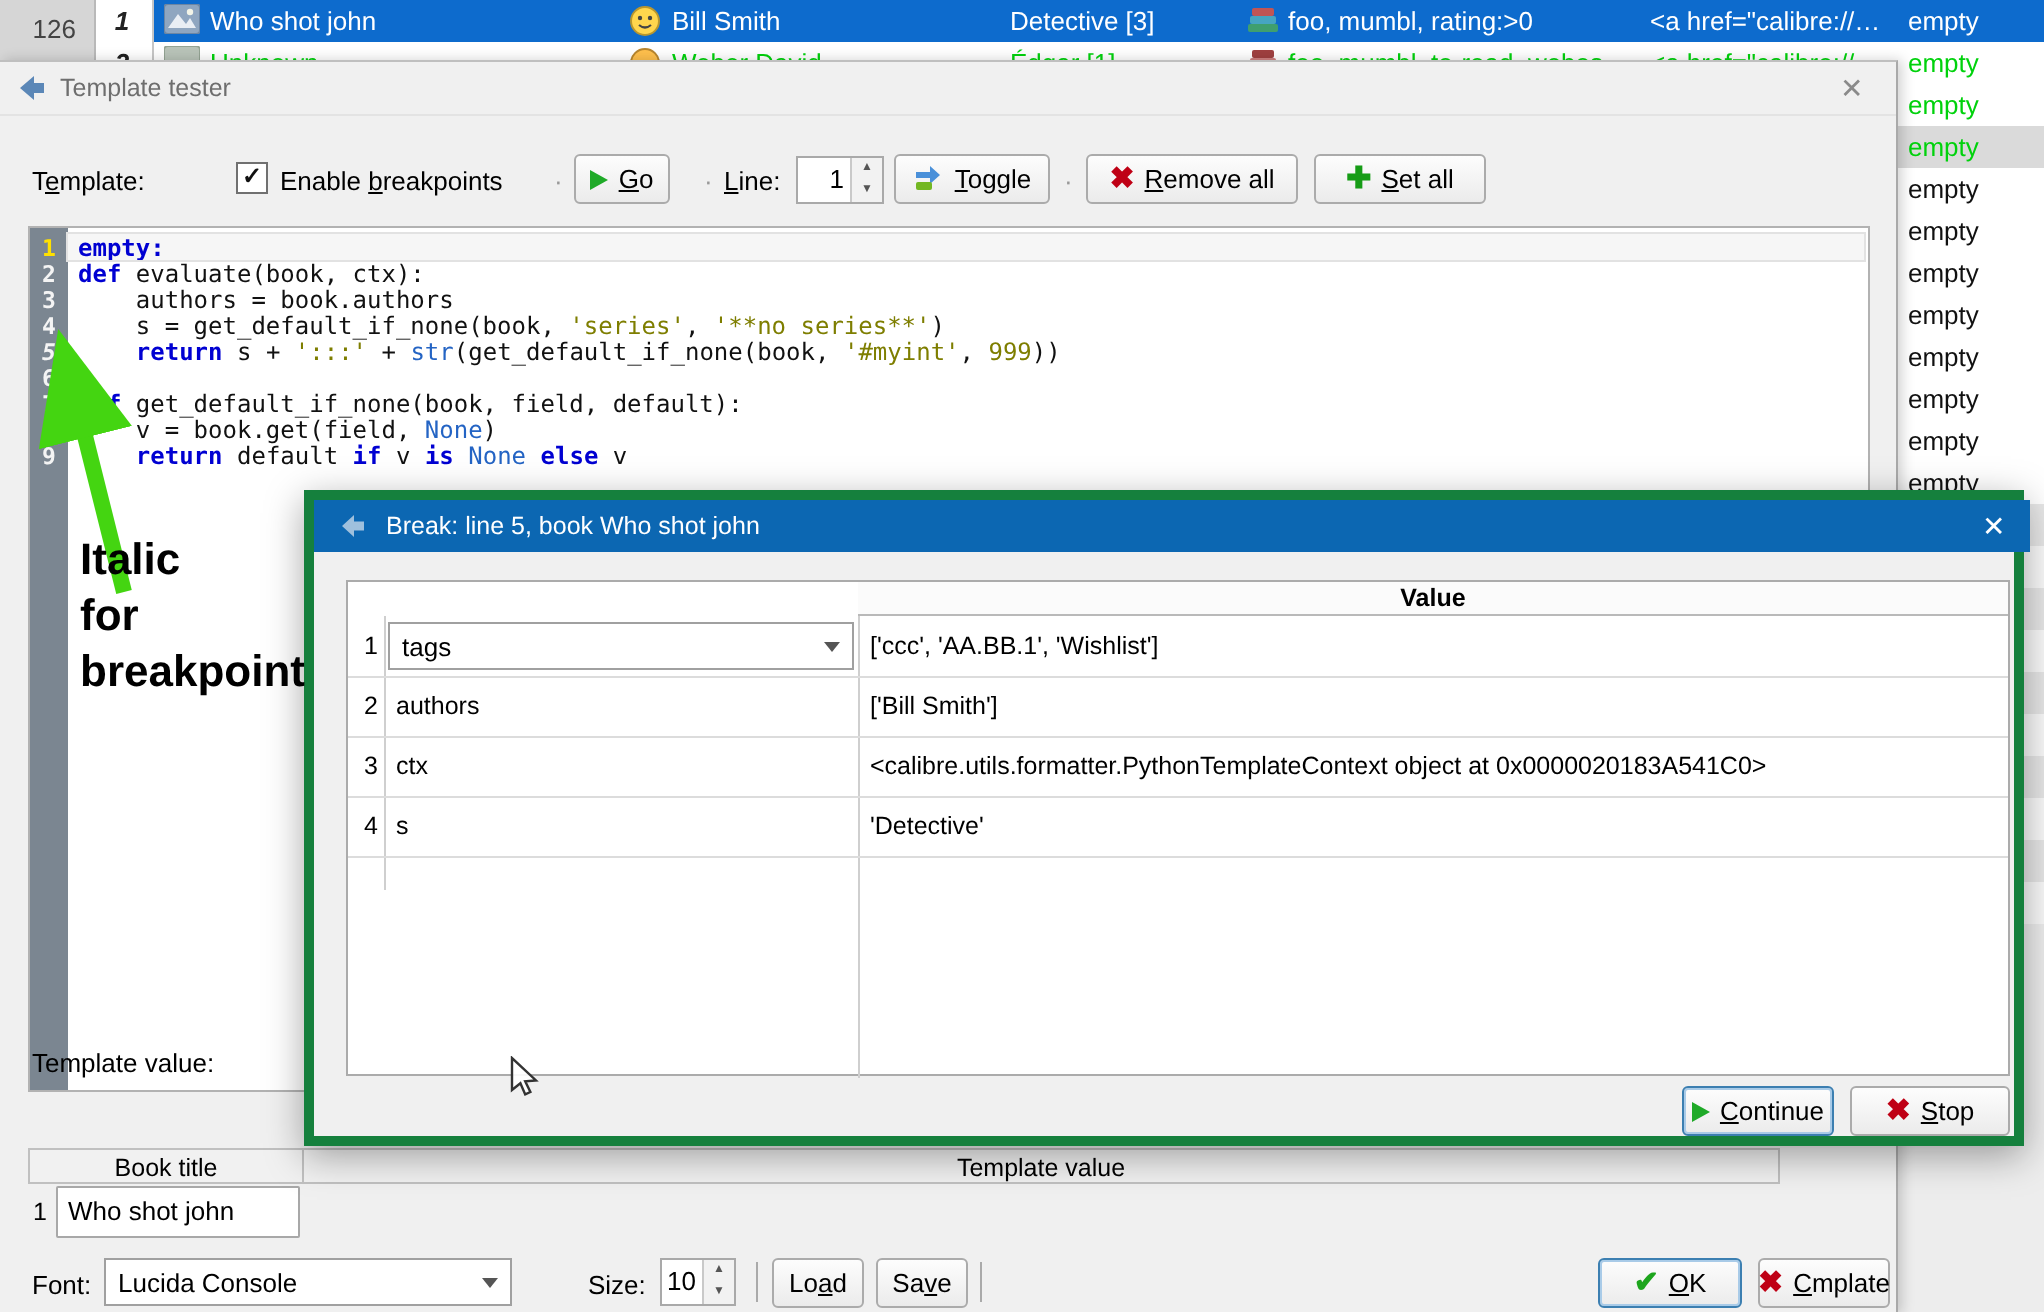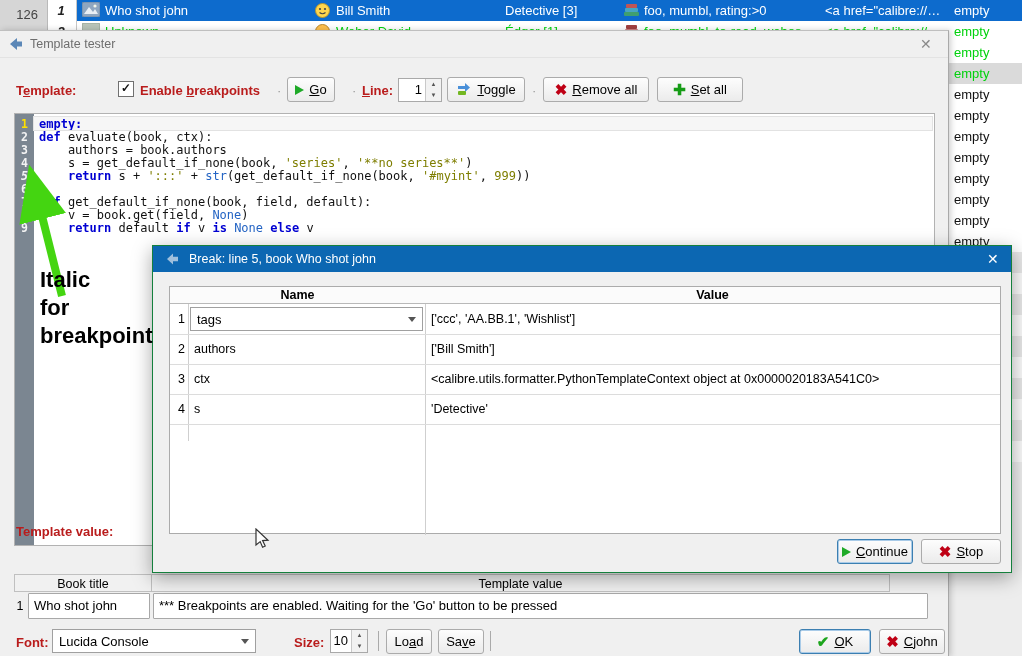--- a/index.html
+++ b/index.html
@@ -34,7 +34,7 @@
   .t-title{left:30px;top:6px;font-size:12.5px;color:#6e6e6e;}
   .t-close{left:920px;top:5px;font-size:14px;color:#8a8a8a;cursor:default;}
 
-  .lbl{font-size:13px;color:#b91c1c;font-weight:bold;}
+  .lbl{font-size:13px;color:#000000;}
   .sepdot{font-size:13px;color:#999;}
   .btn{position:absolute;display:flex;align-items:center;justify-content:center;gap:5px;height:25px;
        background:linear-gradient(#fdfdfd,#ebebeb);border:1px solid #ababab;border-radius:3px;font-size:13px;color:#000;box-sizing:border-box;}

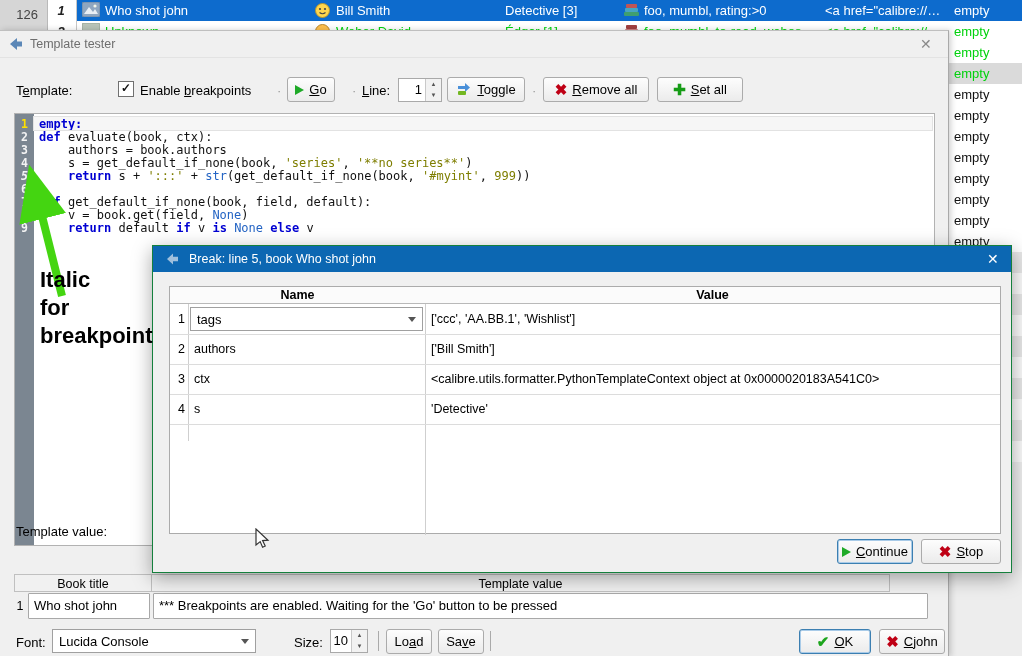--- a/index.html
+++ b/index.html
@@ -75,7 +75,7 @@
   .res-cell{position:absolute;height:26px;line-height:24px;background:#fff;border:1px solid #a8a8a8;border-radius:1px;box-sizing:border-box;font-size:13px;padding-left:5px;white-space:nowrap;overflow:hidden;}
 
   
-  .break{left:152px;top:245px;width:860px;height:328px;background:#f0f0f0;border:1px solid #15803d;box-sizing:border-box;box-shadow:0 5px 18px rgba(0,0,0,.35);}
+  .break{left:152px;top:245px;width:860px;height:328px;background:#f0f0f0;border:5px solid #15803d;box-sizing:border-box;box-shadow:0 5px 18px rgba(0,0,0,.35);}
   .bk-titlebar{left:0;top:0;width:858px;height:26px;background:#0c67b2;}
   .bk-title{left:36px;top:6px;font-size:12.5px;color:#fff;}
   .bk-close{left:834px;top:5px;color:#fff;font-size:14px;}

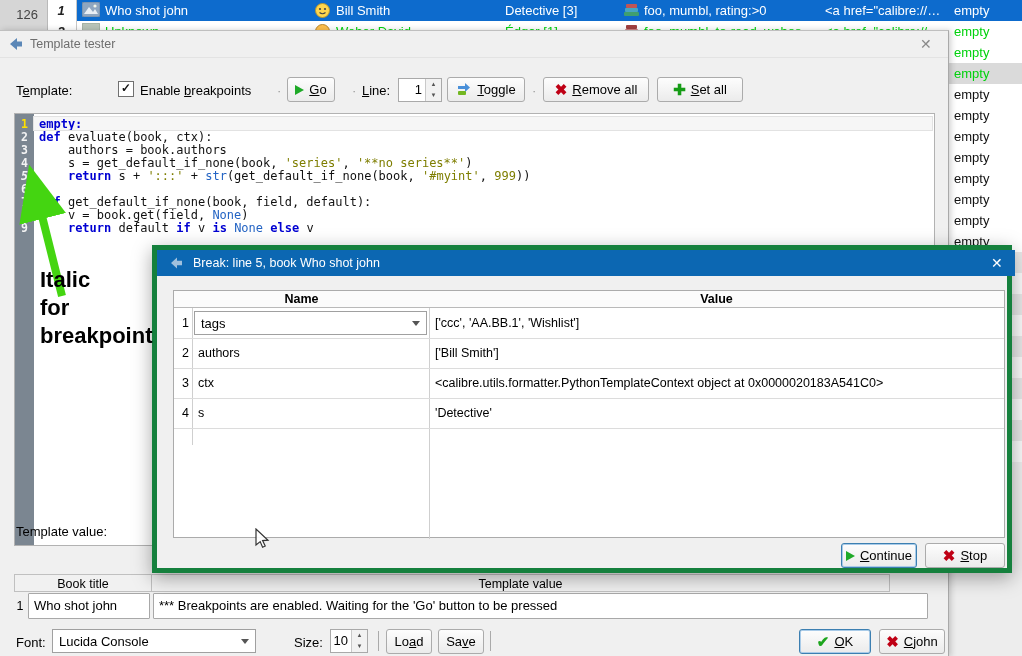--- a/index.html
+++ b/index.html
@@ -308,7 +308,6 @@
       <span class="abs bk-close">✕</span>
     </div>
     <div class="abs bk-table">
-      <div class="bk-h" style="left:0;width:255px">Name</div>
       <div class="bk-h" style="left:255px;width:575px">Value</div>
       <div class="bk-vline" style="left:18px;height:137px;top:17px"></div>
       <div class="bk-vline" style="left:255px;height:231px;top:17px"></div>

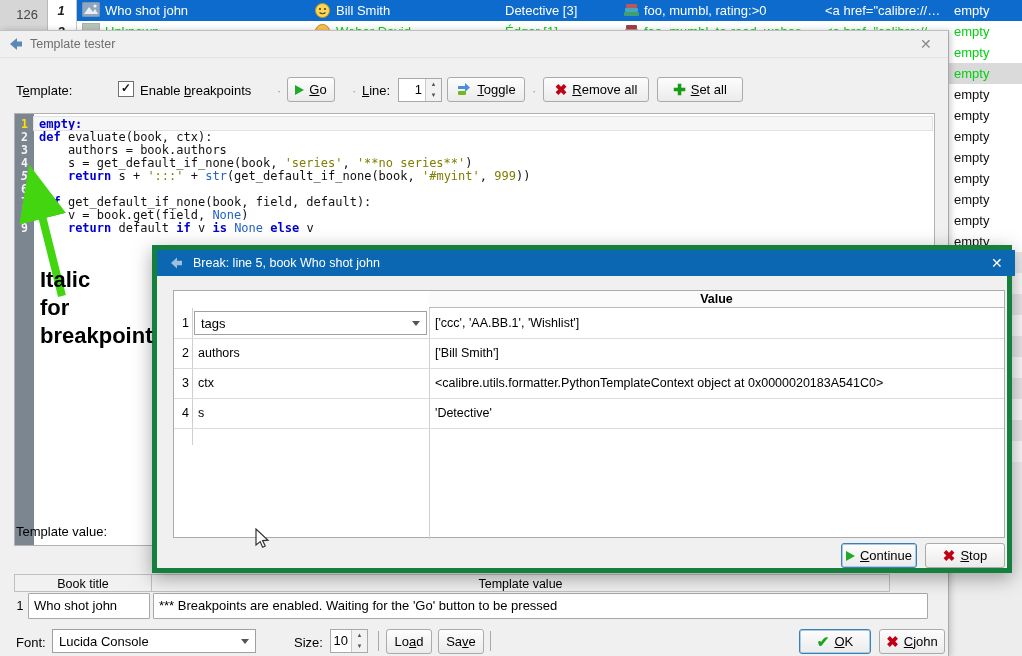--- a/index.html
+++ b/index.html
@@ -264,7 +264,6 @@
     <div class="res-hcell" style="left:151px;top:543px;width:739px">Template value</div>
     <div class="res-num" style="left:14px;top:568px;width:12px">1</div>
     <div class="res-cell" style="left:28px;top:562px;width:122px">Who shot john</div>
-    <div class="res-cell" style="left:153px;top:562px;width:775px">*** Breakpoints are enabled. Waiting for the 'Go' button to be pressed</div>
 
     <span class="abs lbl" style="left:16px;top:604px">Font:</span>
     <div class="combo" style="left:52px;top:598px;width:204px">

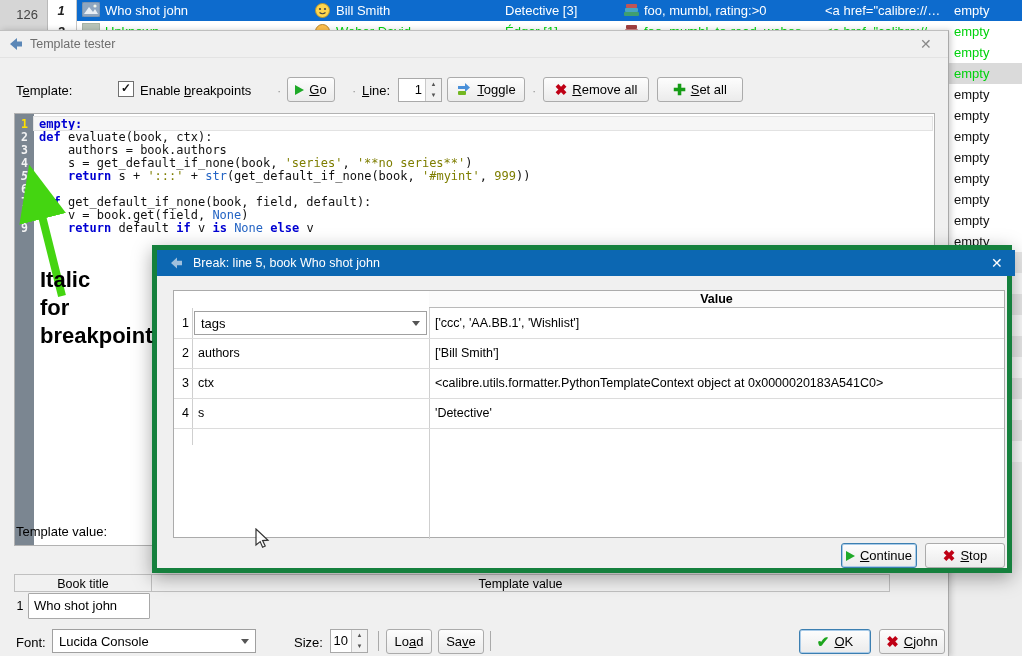--- a/index.html
+++ b/index.html
@@ -292,7 +292,7 @@
     </div>
     <div class="btn" style="left:879px;top:598px;width:66px">
       <span class="x-red">✖</span>
-      <span><span class="u">C</span><span>john</span></span>
+      <span><span class="u">C</span><span>mplate</span></span>
     </div>
   </div>
 

